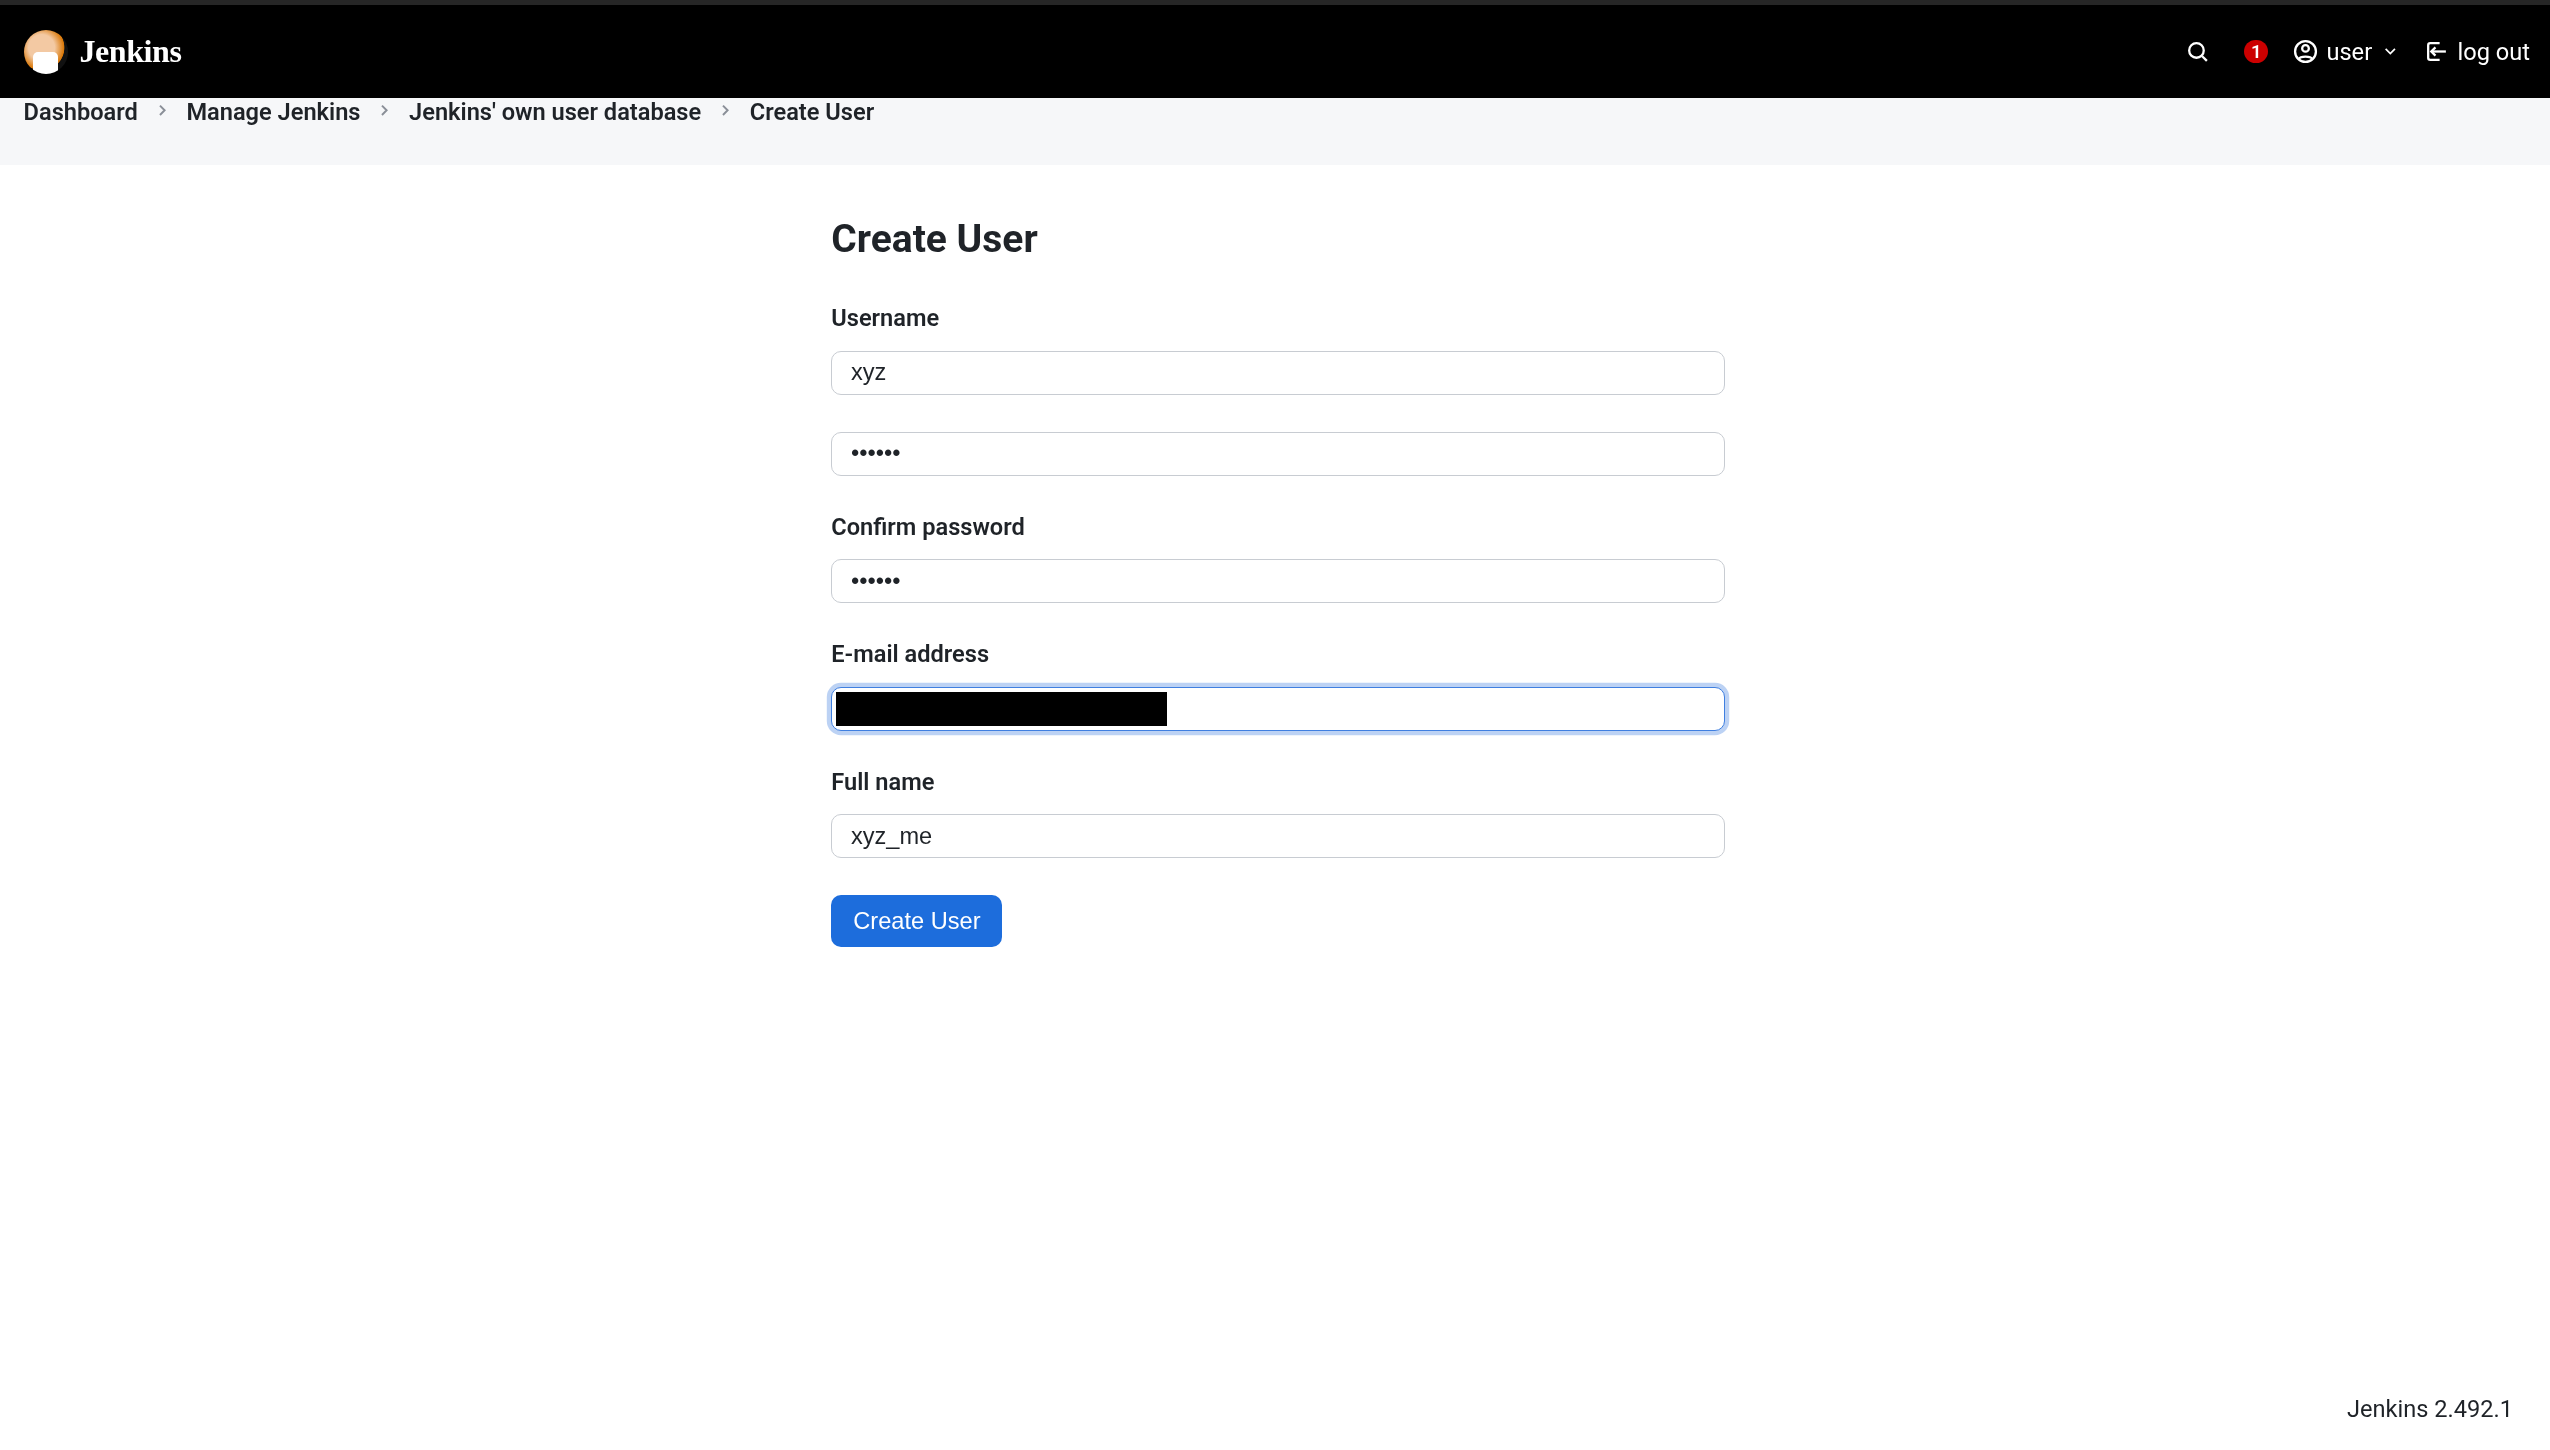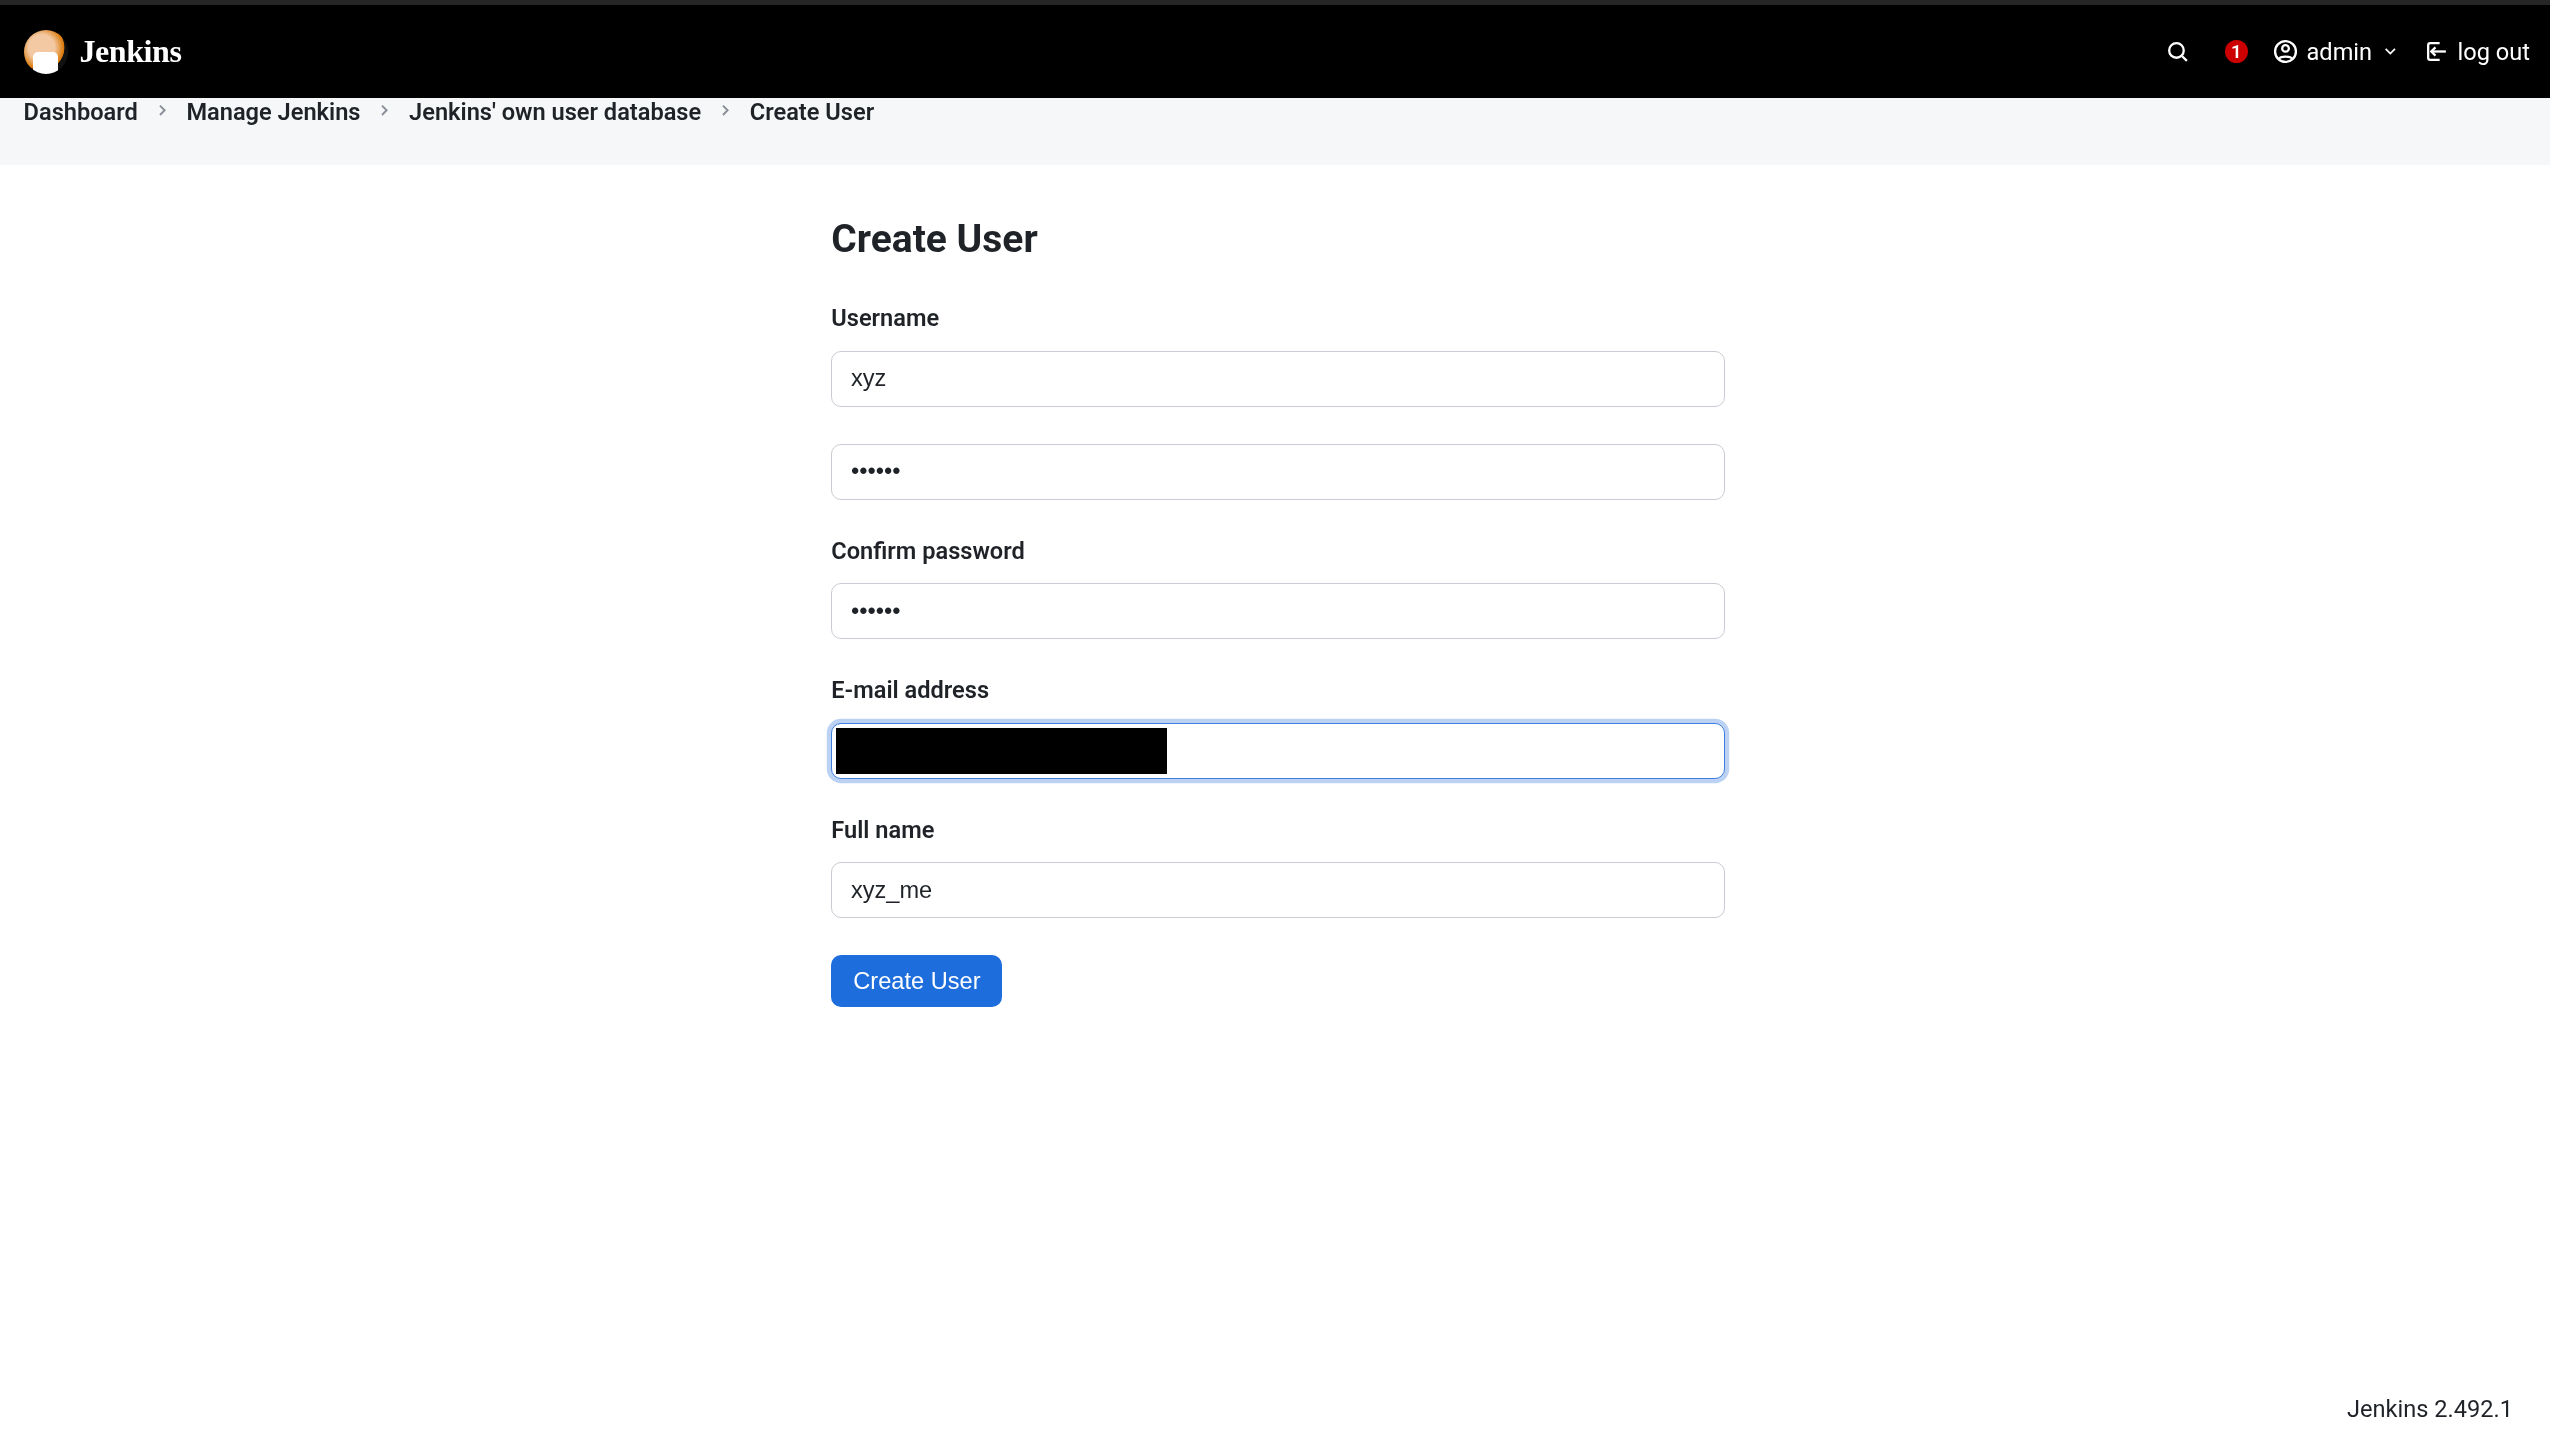--- a/index.html
+++ b/index.html
@@ -119,7 +119,7 @@
           <circle cx="12" cy="9" r="3.2"></circle>
           <path d="M5.5 19.2 C7 16.2 17 16.2 18.5 19.2"></path>
         </svg>
-      <span>admin</span>
+      <span>user</span>
       <svg viewBox="0 0 24 24" style="width:18.6px;height:18.6px;">
           <polyline points="6 9 12 15 18 9"></polyline>
         </svg>

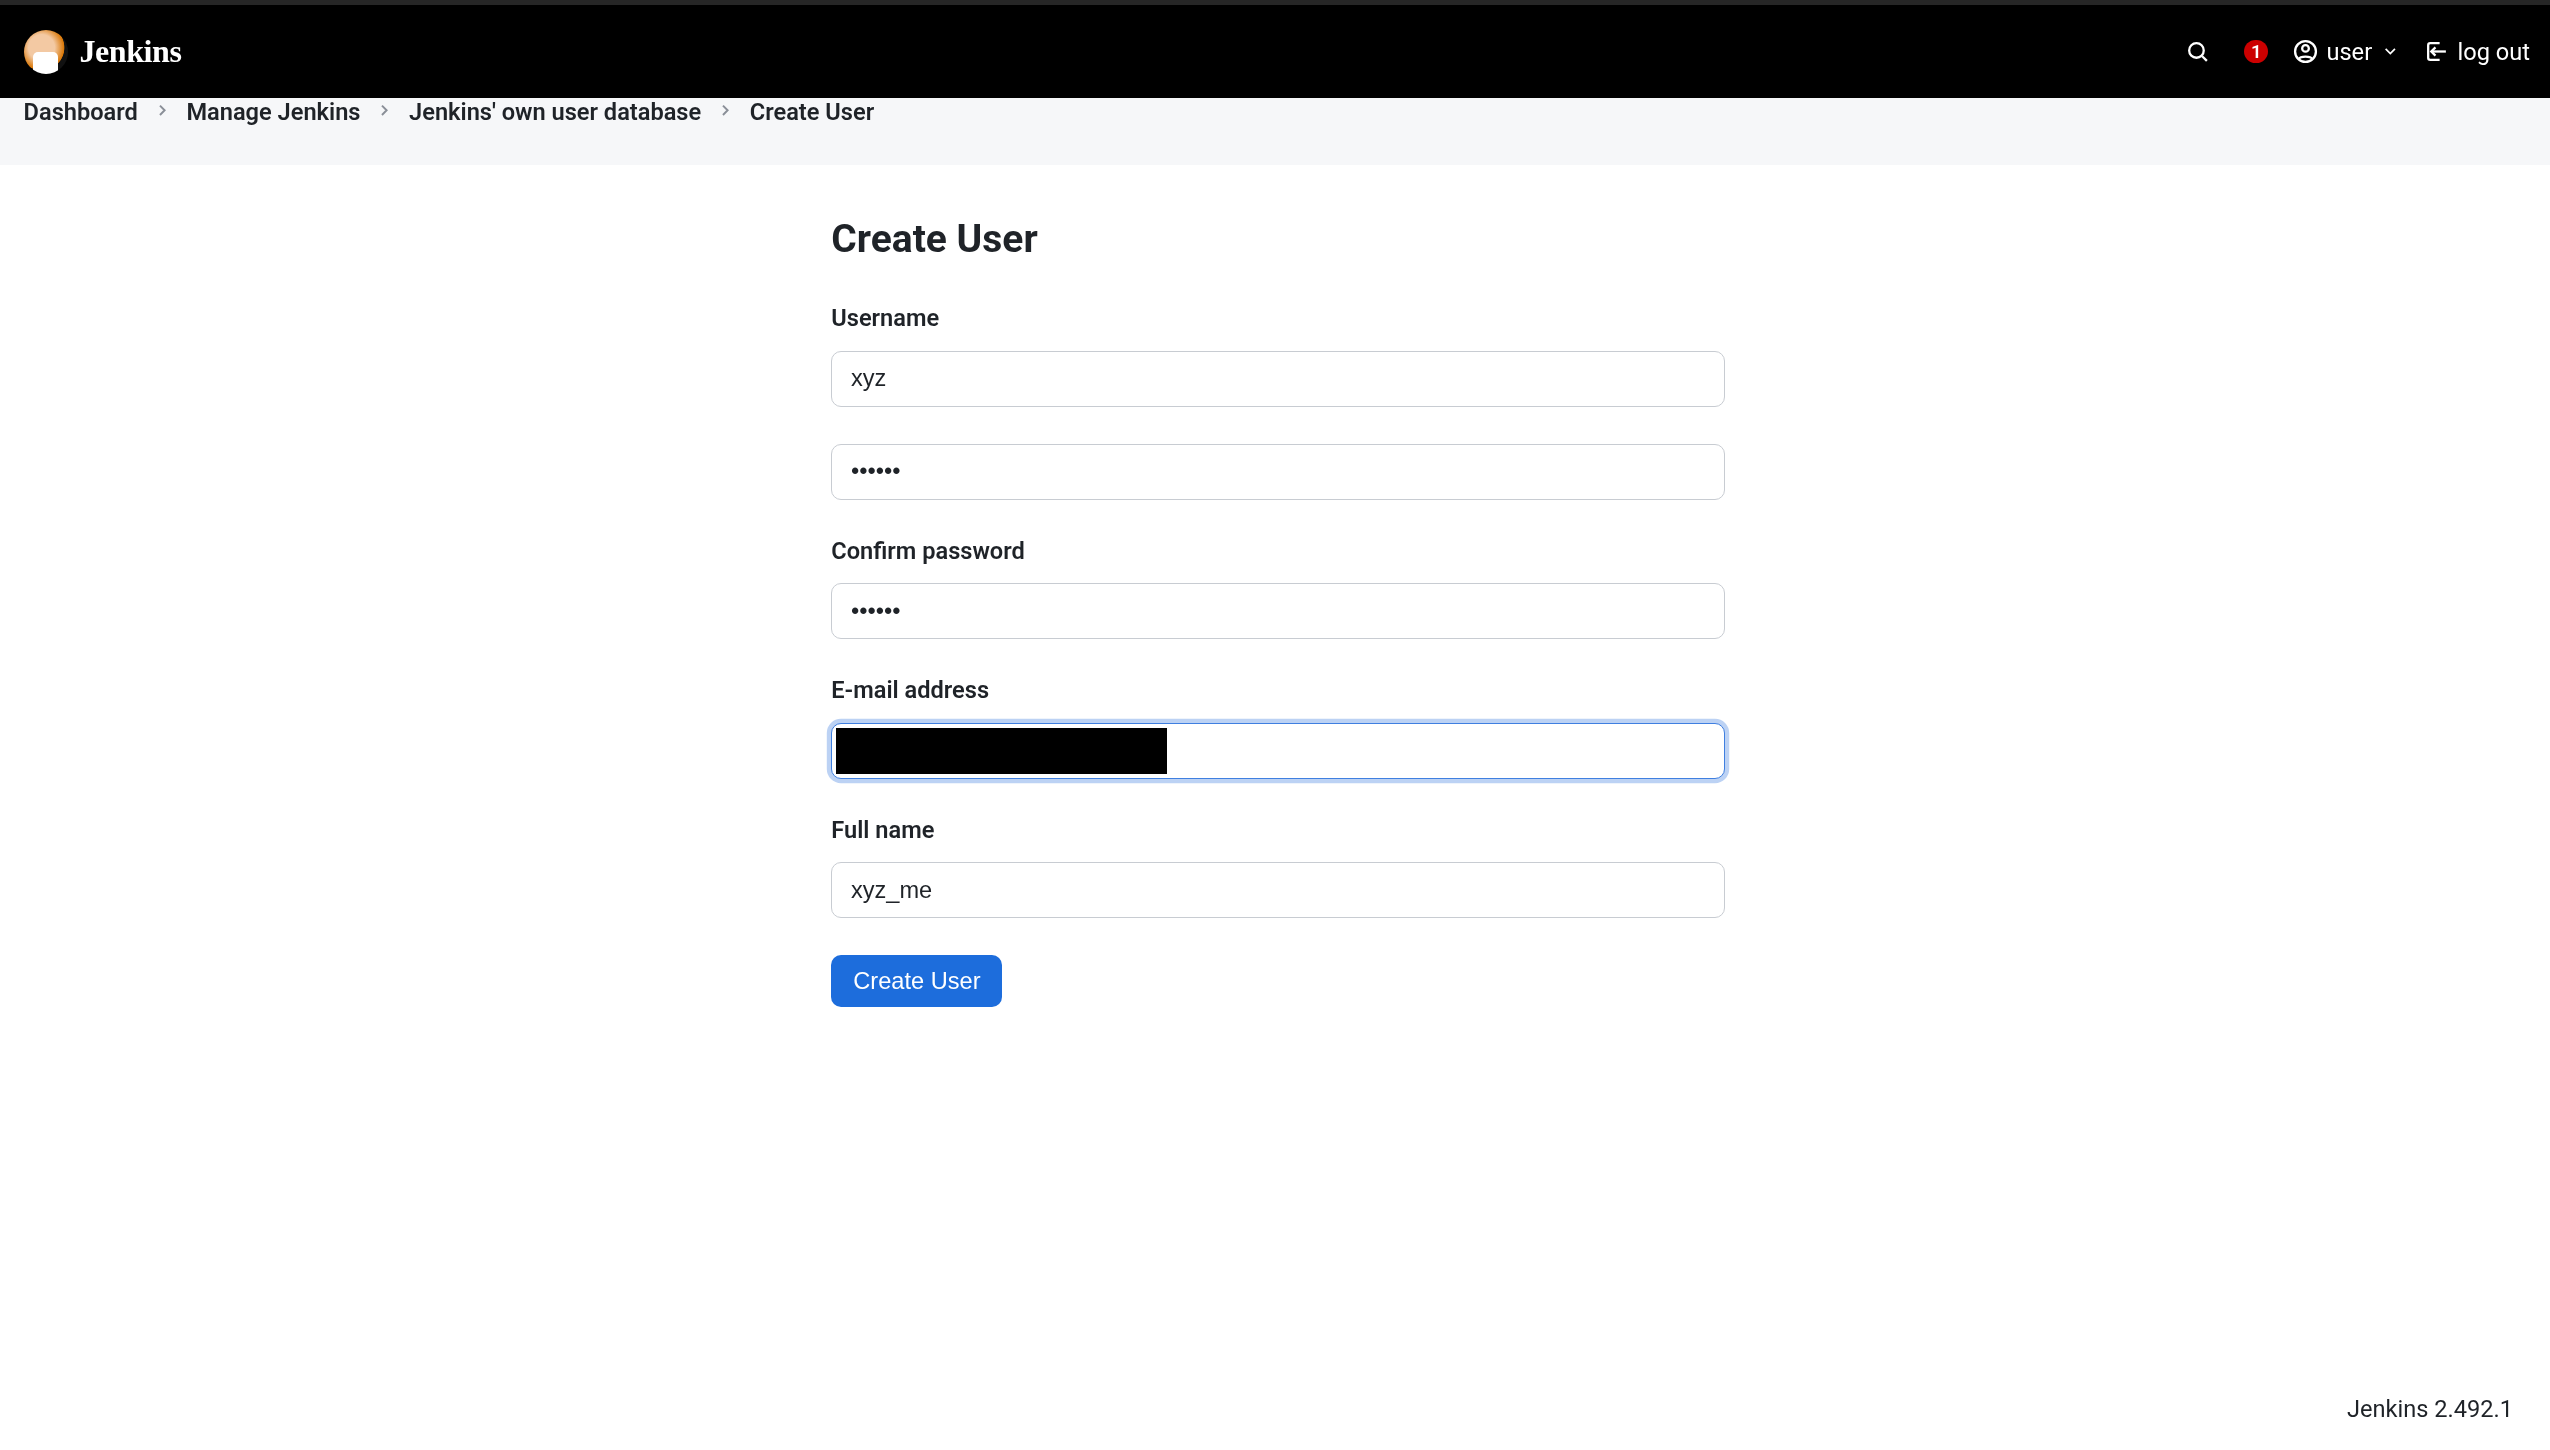--- a/index.html
+++ b/index.html
@@ -51,7 +51,7 @@
     .label { font-size: 23.6px; font-weight: 600; color: #1f2328; margin-bottom: 18.6px; display: block; margin-top: 23px; }
     .text-input {
       width: 100%;
-      height: 56px;
+      height: 44px;
       border: 1.7px solid #c8ccd2;
       border-radius: 10px;
       padding: 0 18.6px;

